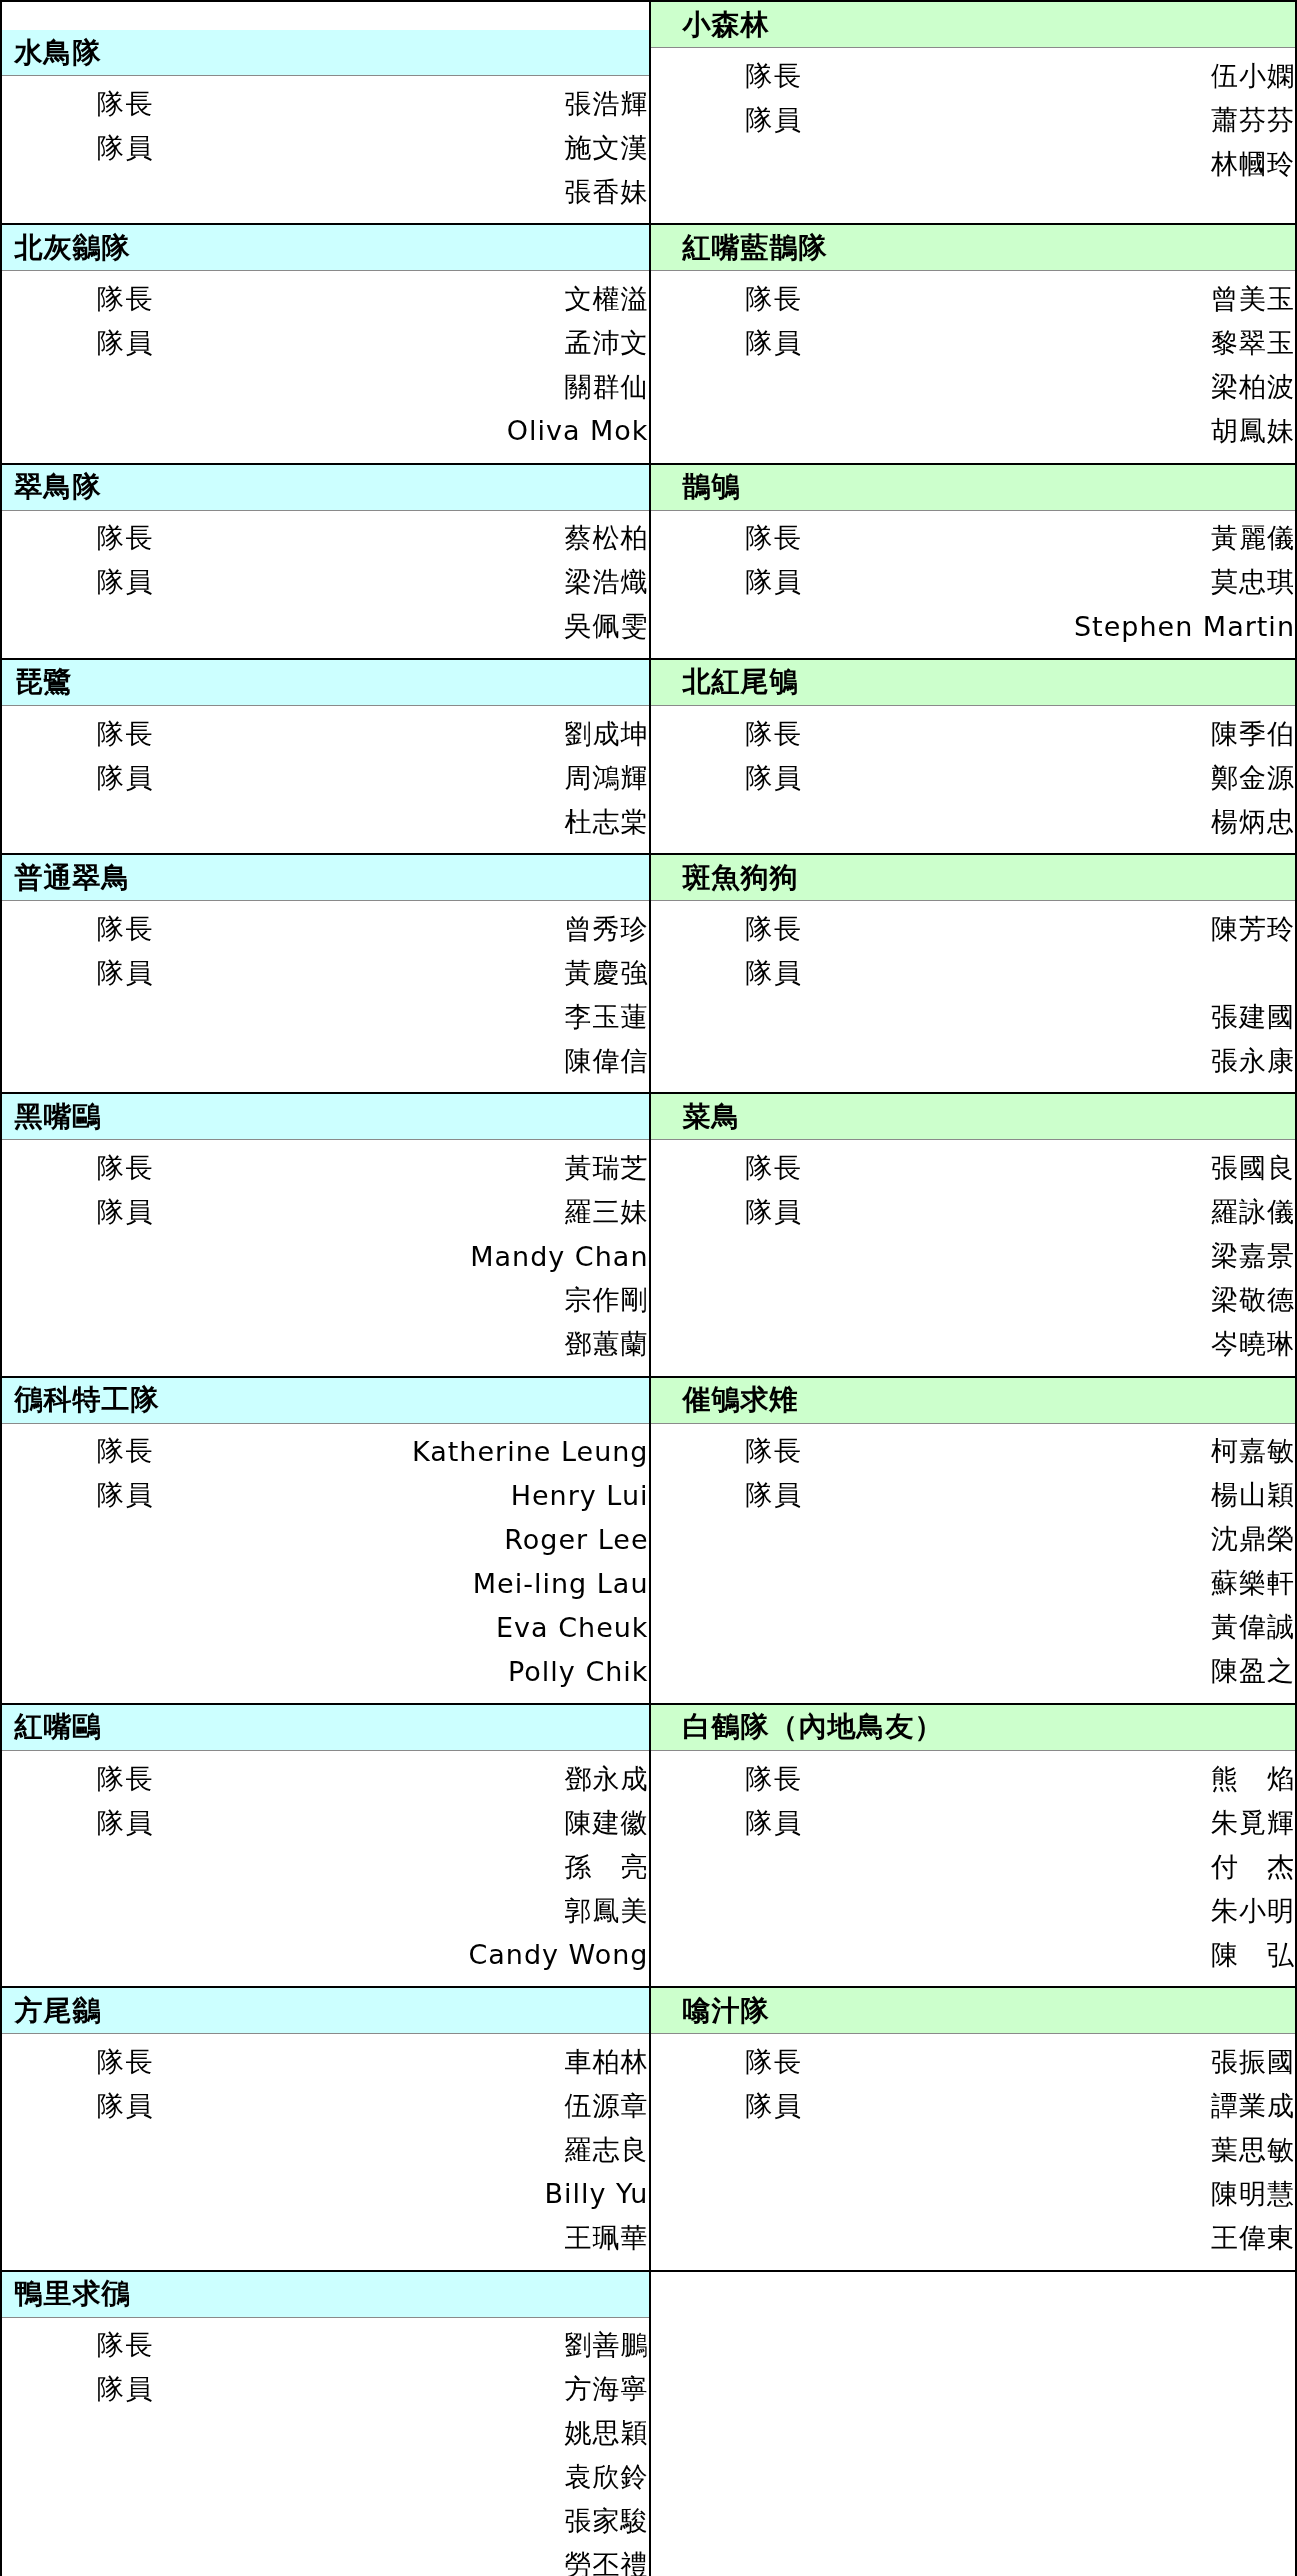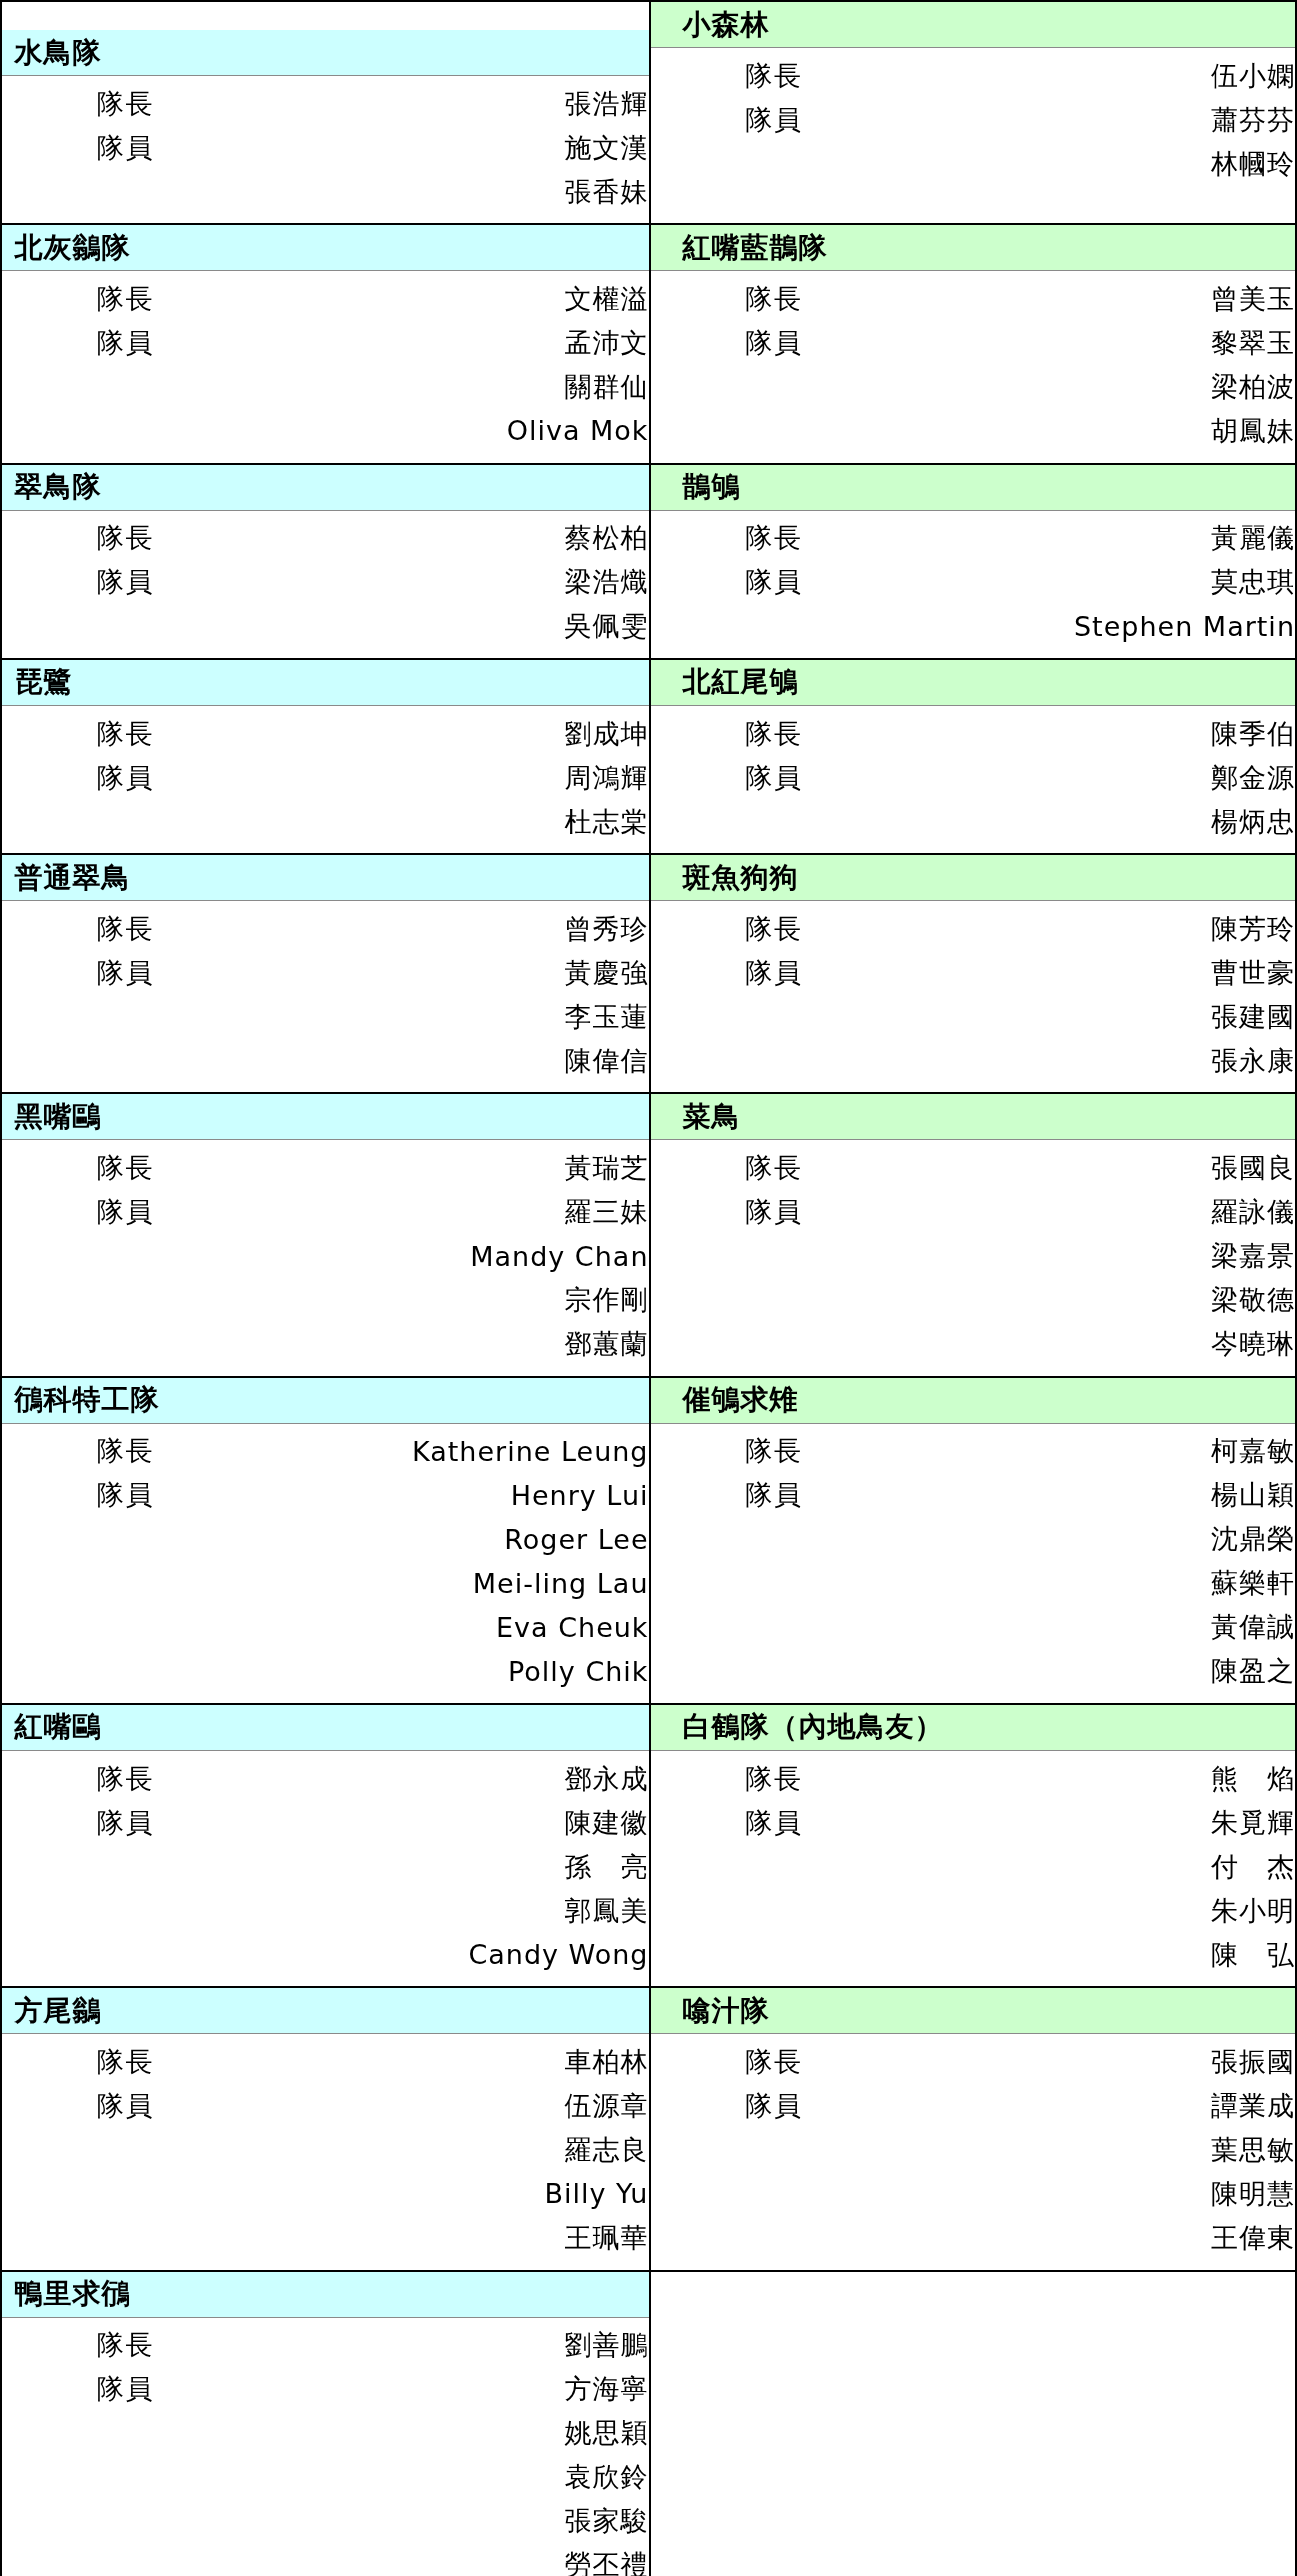--- a/index.html
+++ b/index.html
@@ -222,7 +222,6 @@
         </div>
         <div class="row">
           <span class="role">隊員</span>
-          <span class="member-name">曹世豪</span>
         </div>
         <div class="row">
           <span class="role"></span>

